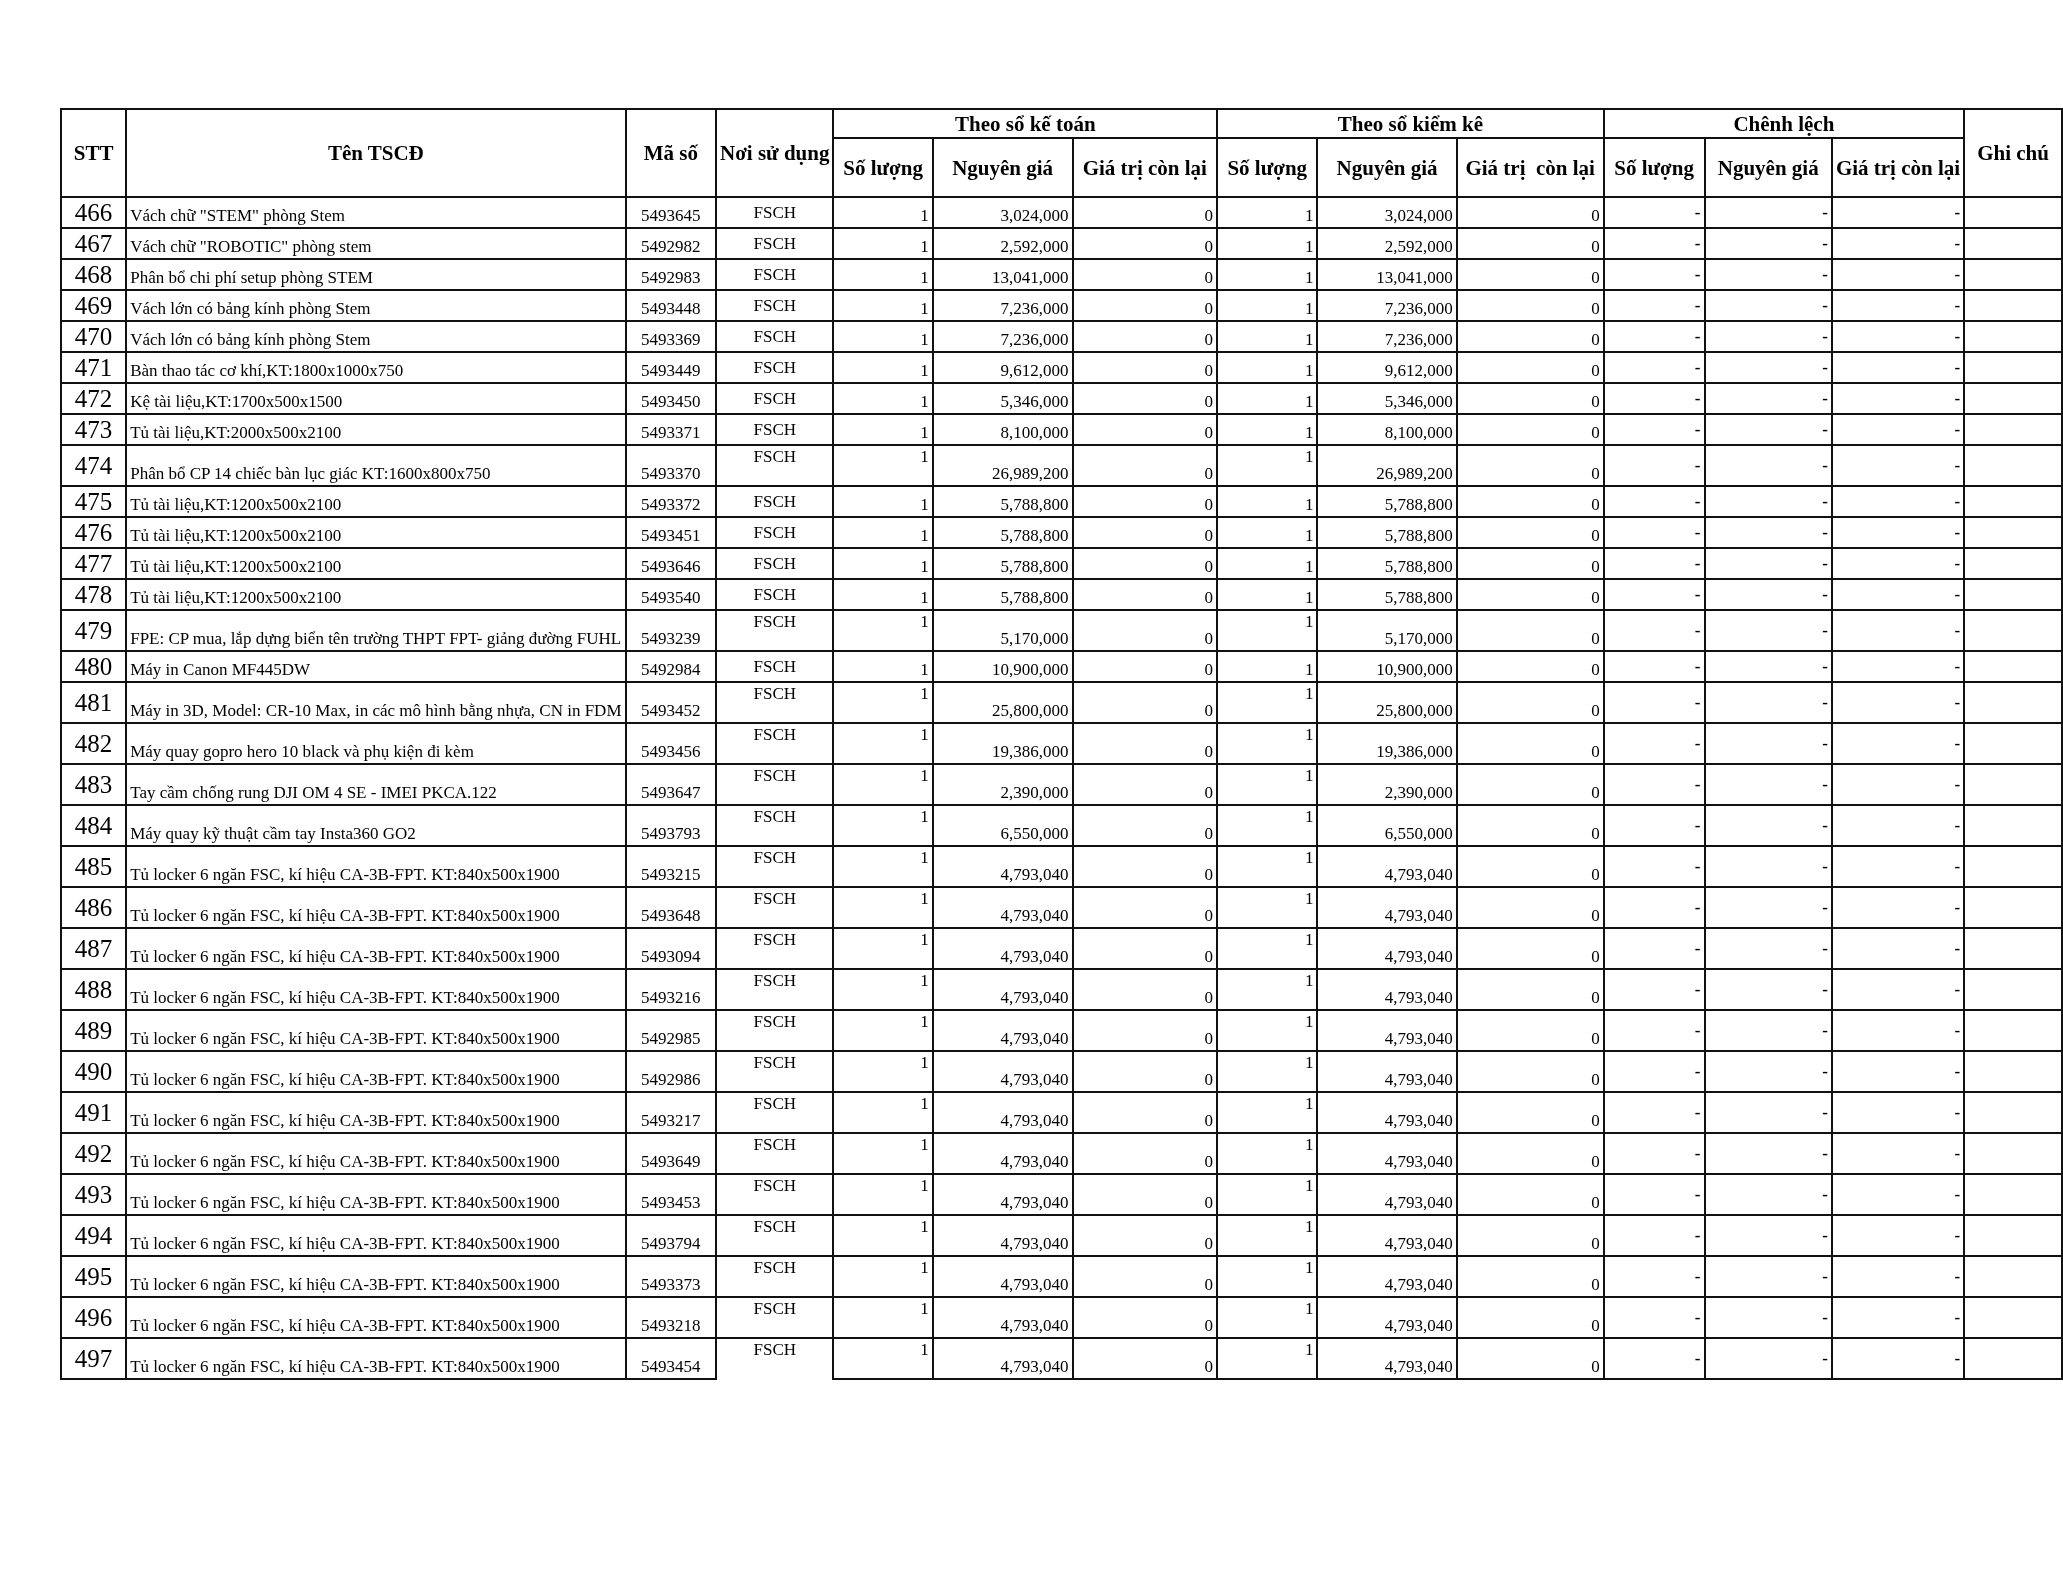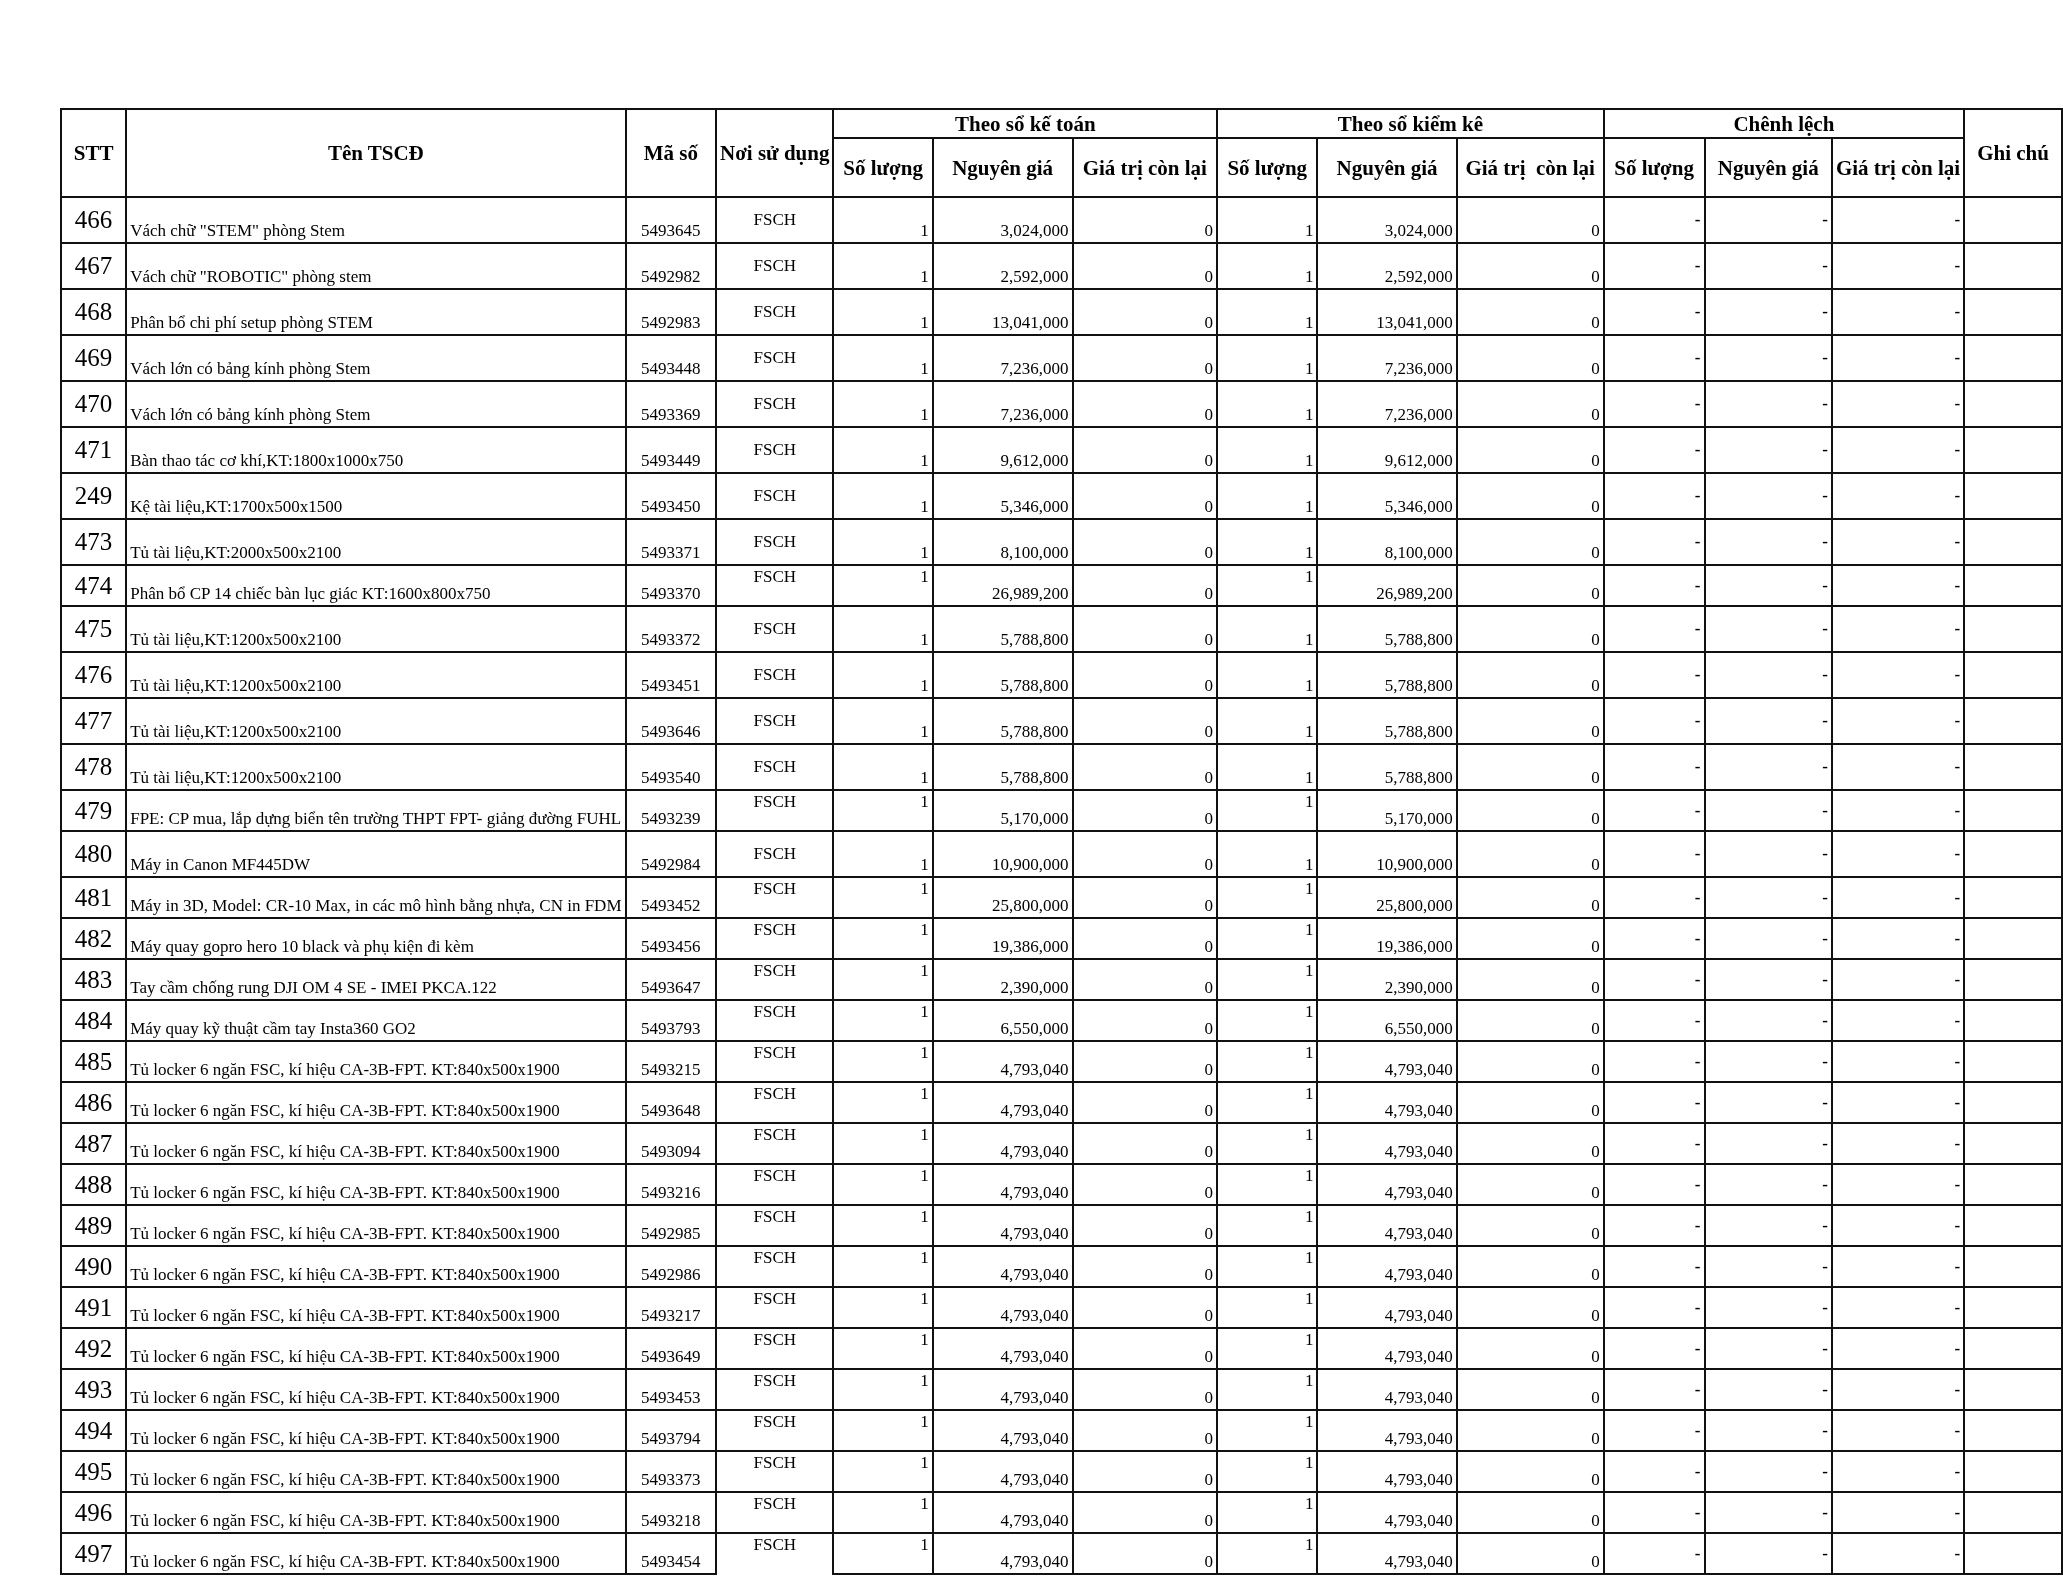--- a/index.html
+++ b/index.html
@@ -21,7 +21,7 @@
   td.num { text-align: right; vertical-align: bottom; }
   td.dash { text-align: right; vertical-align: middle; font-weight: bold; padding-right: 14px; }
   td.note { }
-  tr.single { height: 46px; }
+  tr.single { height: 31px; }
   tr.double { height: 41px; }
   td.noborder-bottom { border-bottom: none !important; }
 </style>

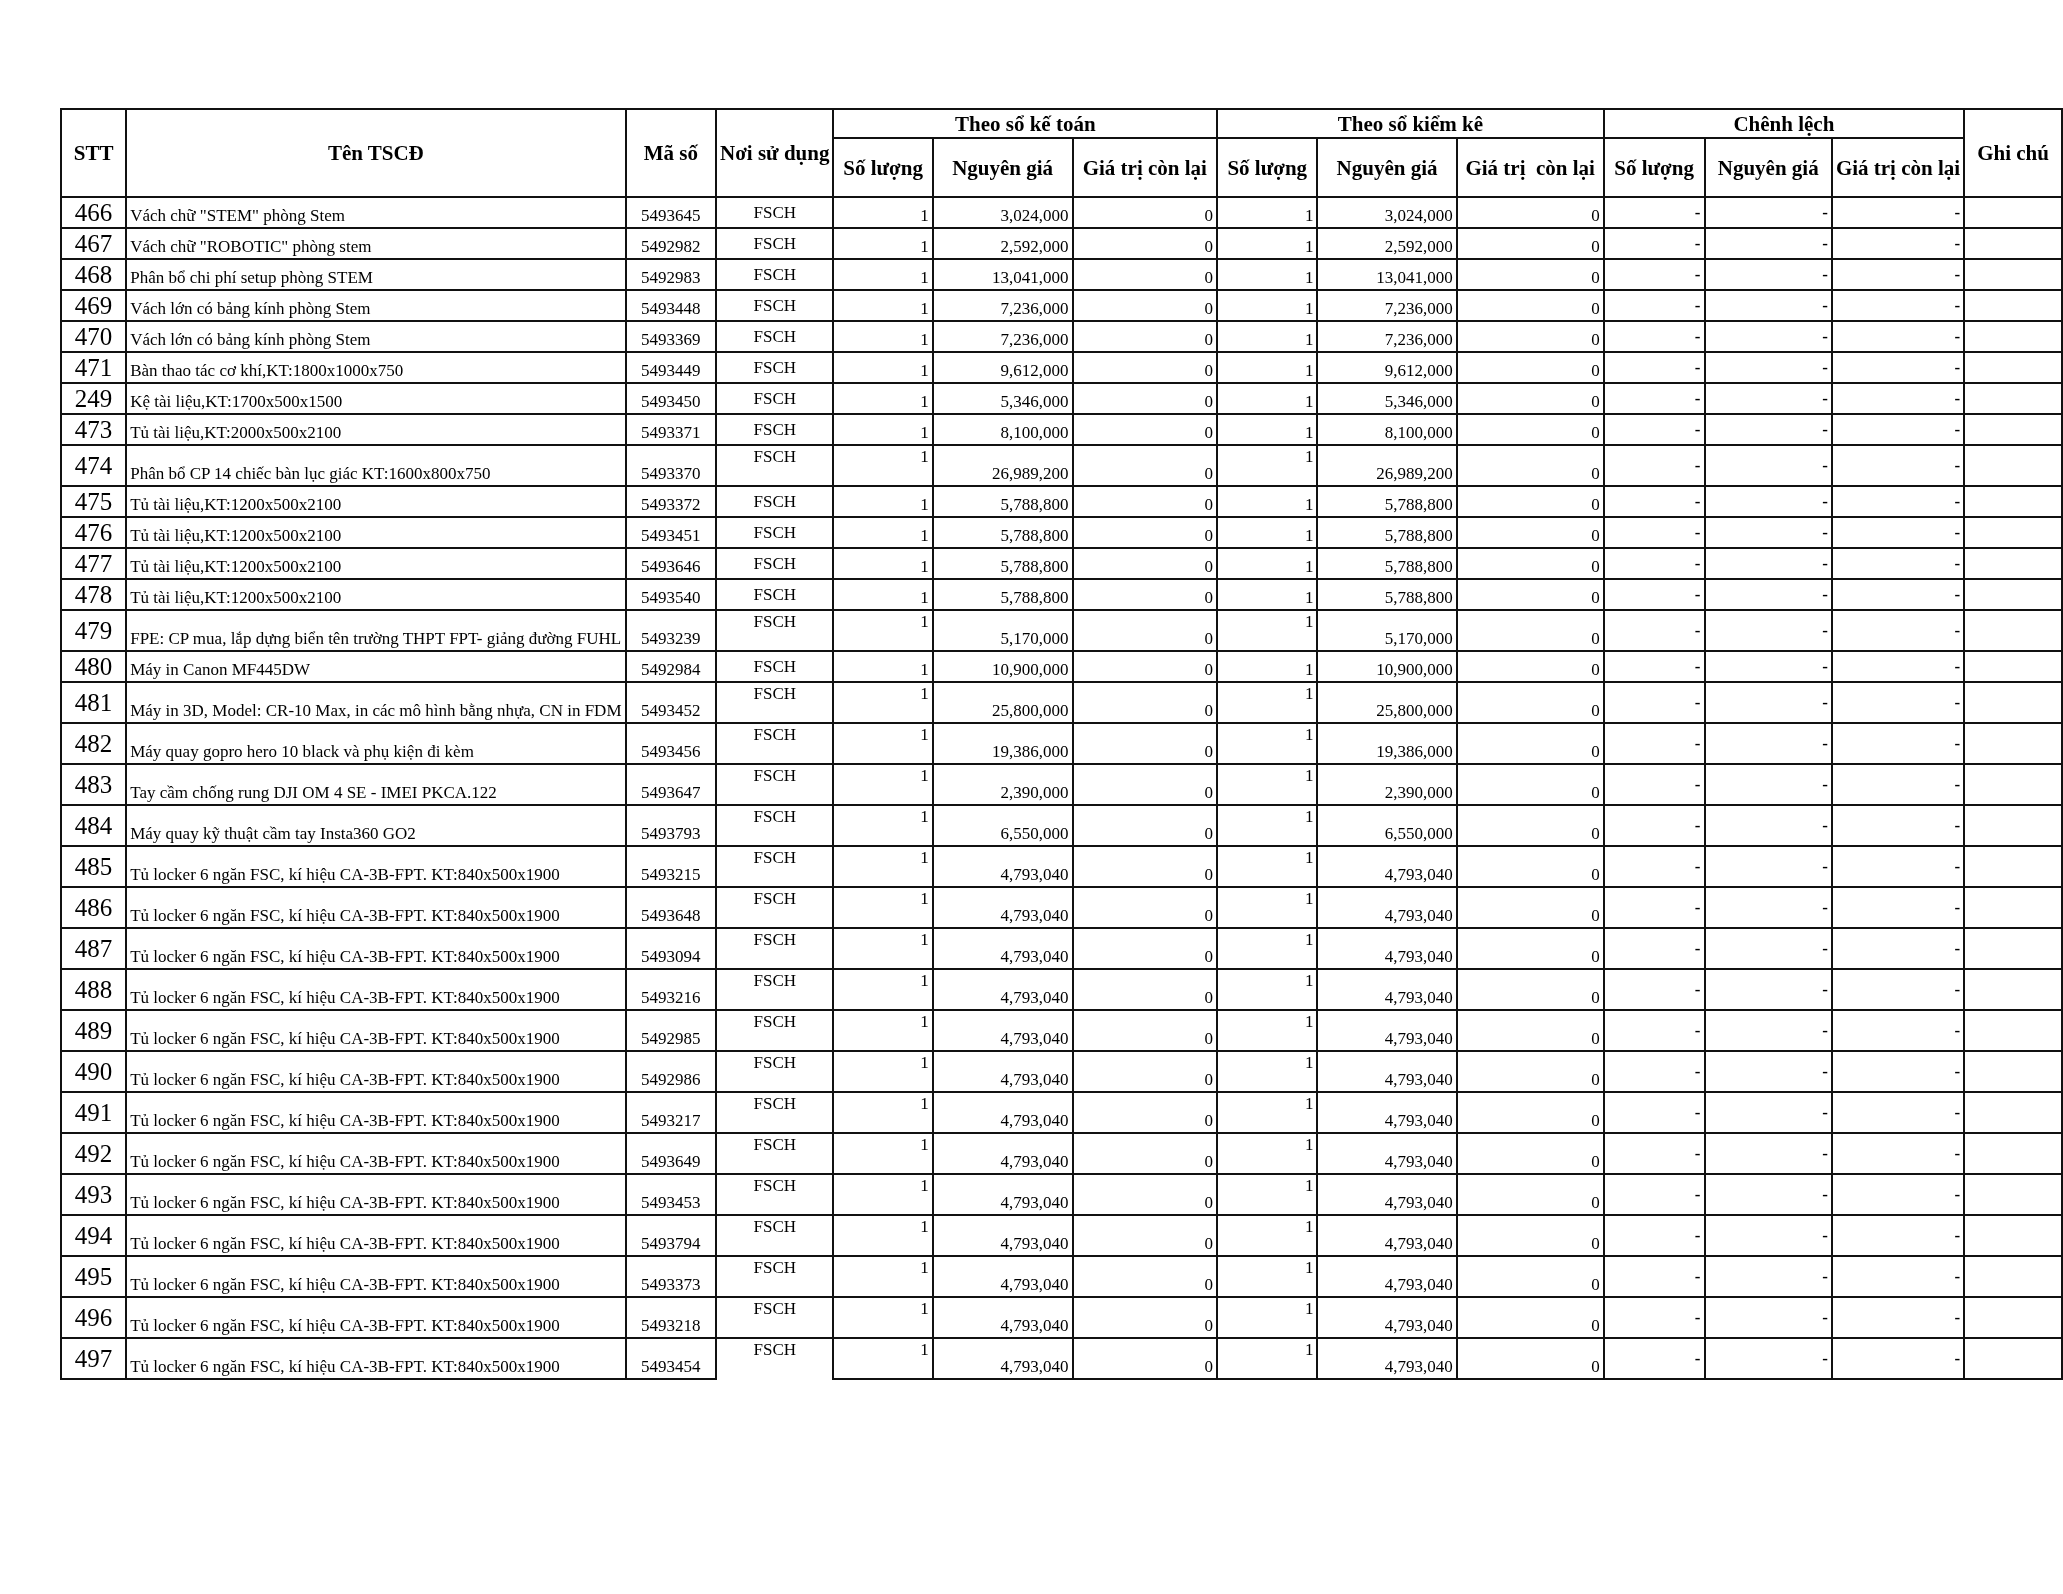--- a/index.html
+++ b/index.html
@@ -166,7 +166,7 @@
         <td class="note"></td>
       </tr>
       <tr class="single">
-        <td class="stt">249</td>
+        <td class="stt">472</td>
         <td class="name">Kệ tài liệu,KT:1700x500x1500</td>
         <td class="code">5493450</td>
         <td class="loc">FSCH</td>

